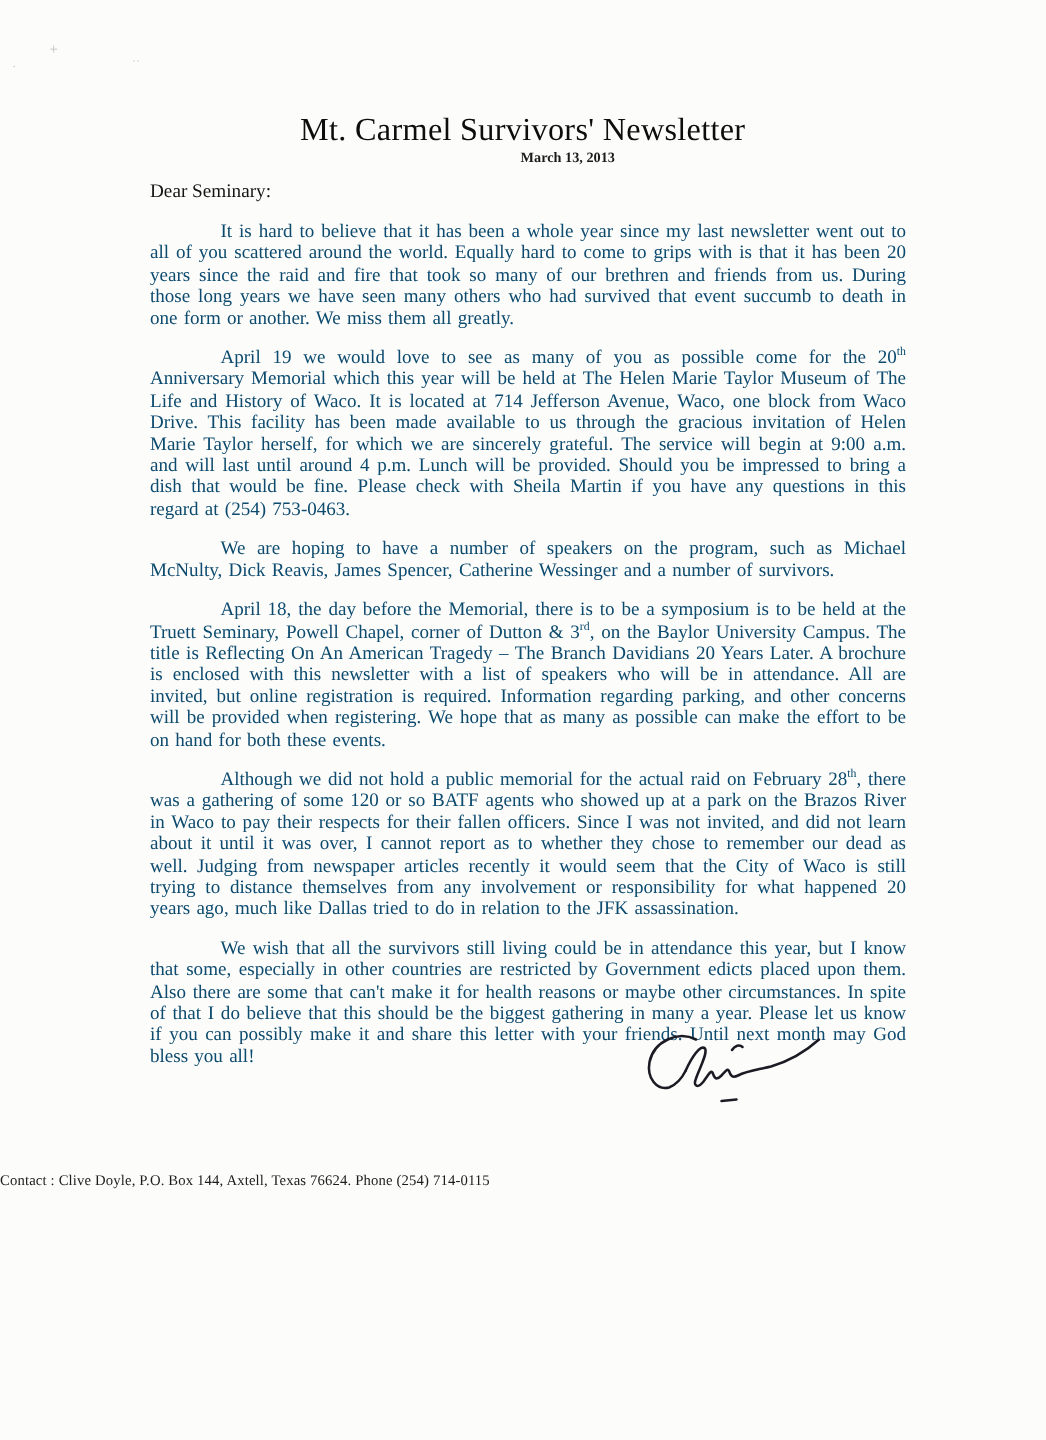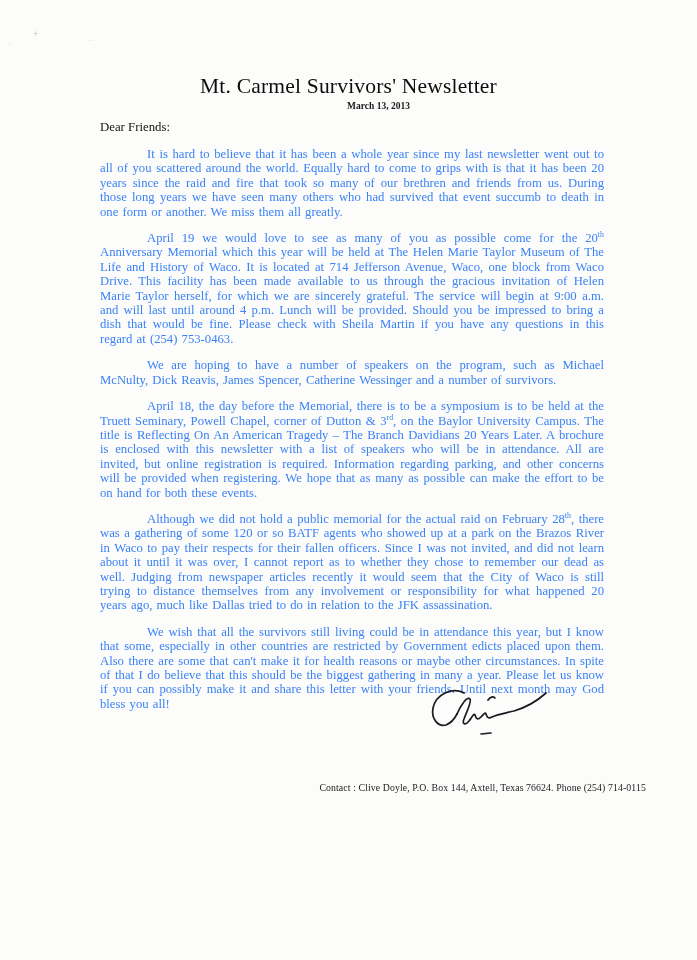--- a/index.html
+++ b/index.html
@@ -62,7 +62,7 @@
 
   <div class="title">Mt. Carmel Survivors' Newsletter</div>
   <div class="date">March 13, 2013</div>
-  <div class="salutation">Dear Friends:</div>
+  <div class="salutation">Dear Seminary:</div>
 
   <div class="bodytext">
     <p><span>It is hard to believe that it has been a whole year since my last newsletter went out to all of you scattered around the world. Equally hard to come to grips with is that it has been 20 years since the raid and fire that took so many of our brethren and friends from us. During those long years we have seen many others who had survived that event succumb to death in one form or another. We miss them all greatly.</span></p>

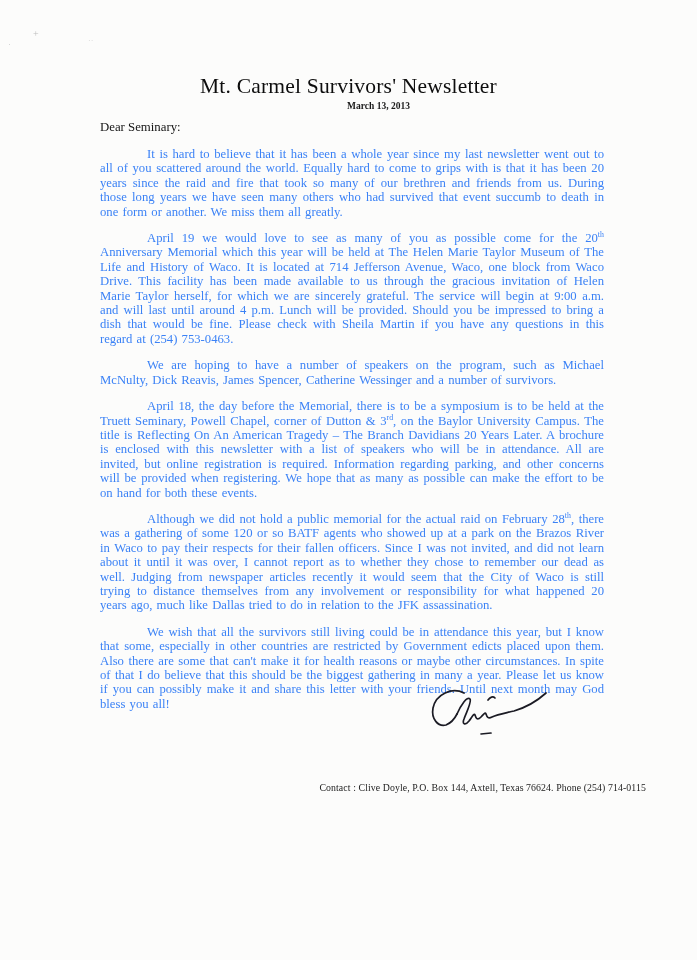--- a/index.html
+++ b/index.html
@@ -32,7 +32,7 @@
     margin:0 0 12px 0;
     font-size:12.7px;line-height:14.4px;
     text-align:justify;text-indent:47px;
-    color:#3b82f6;
+    color:#0c4a6e;
     word-spacing:1px;
   }
   .bodytext p b, .bodytext p .b{font-weight:normal;}

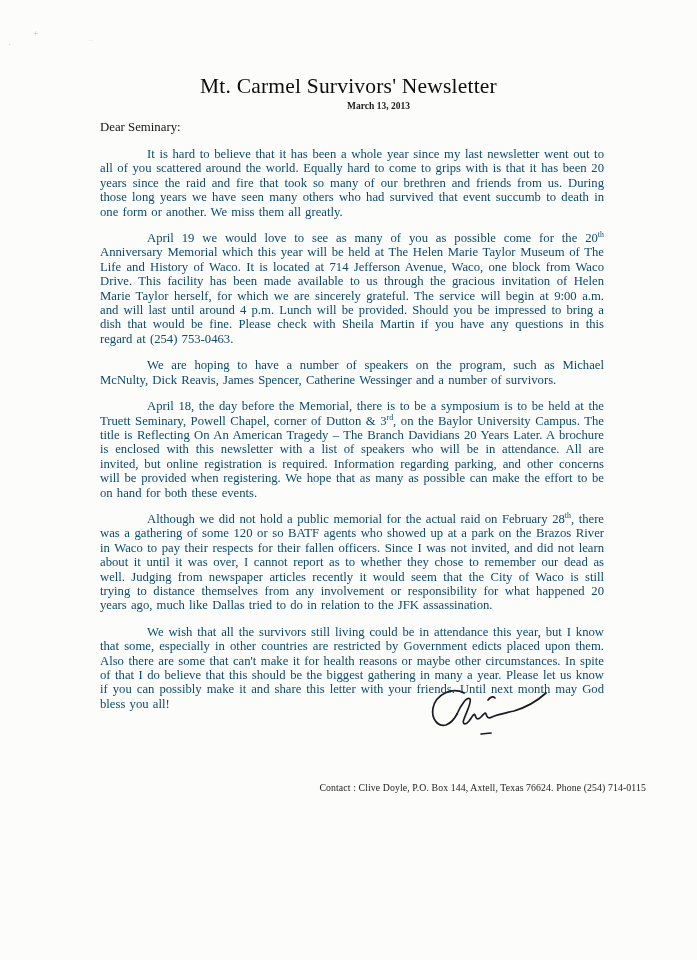--- a/index.html
+++ b/index.html
@@ -43,7 +43,7 @@
   .signature svg{display:block;}
   .contact{
     position:absolute;top:782px;left:0;width:646px;
-    text-align:right;font-size:9.8px;color:#1c1c1c;
+    text-align:left;font-size:9.8px;color:#1c1c1c;
     letter-spacing:.1px;
   }
   .artifact{position:absolute;color:#c6c6c6;font-size:9px;line-height:9px;}

